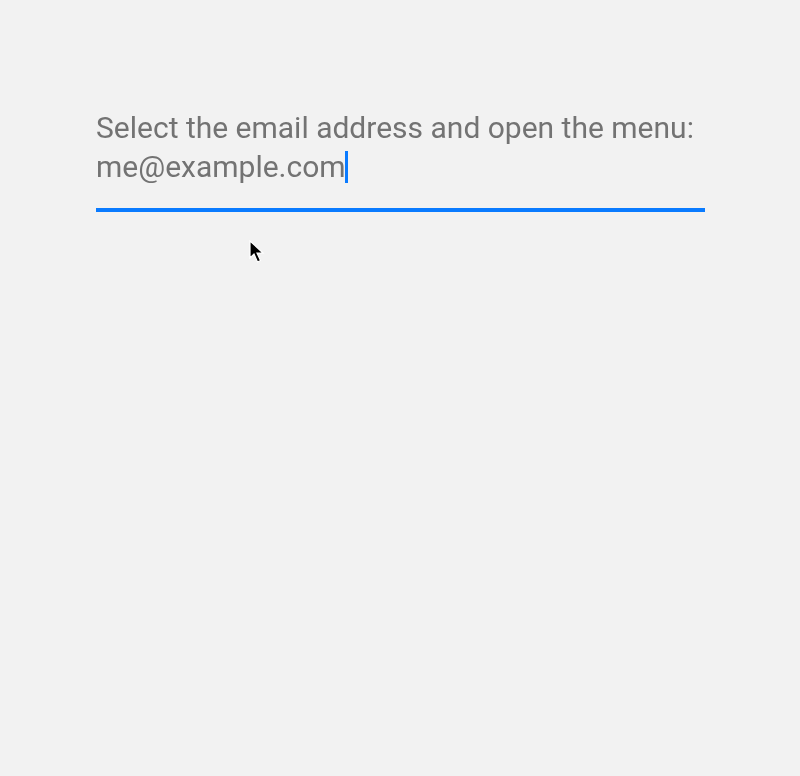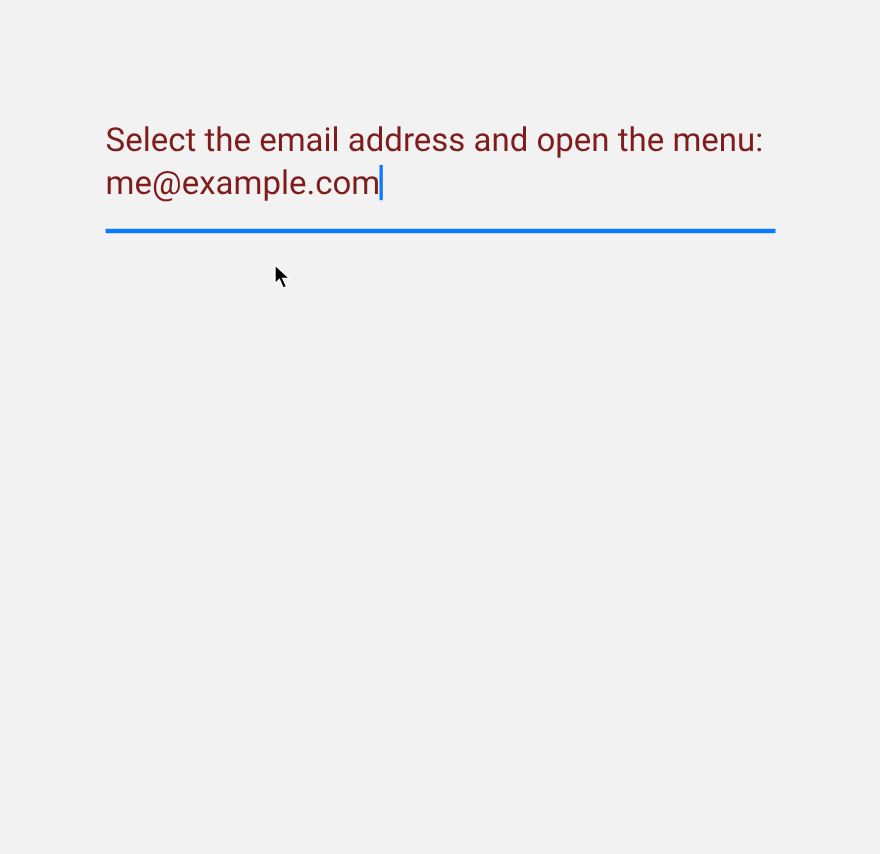--- a/index.html
+++ b/index.html
@@ -24,7 +24,7 @@
     .text-input {
       font-size: 30px;
       line-height: 1.3;
-      color: #7f1d1d;
+      color: #737373;
       padding-bottom: 22px;
       border-bottom: 4px solid #0a7bff;
       position: relative;

